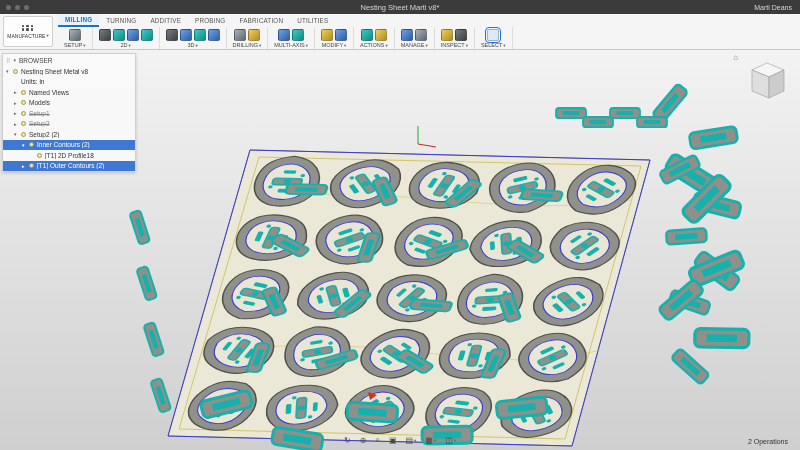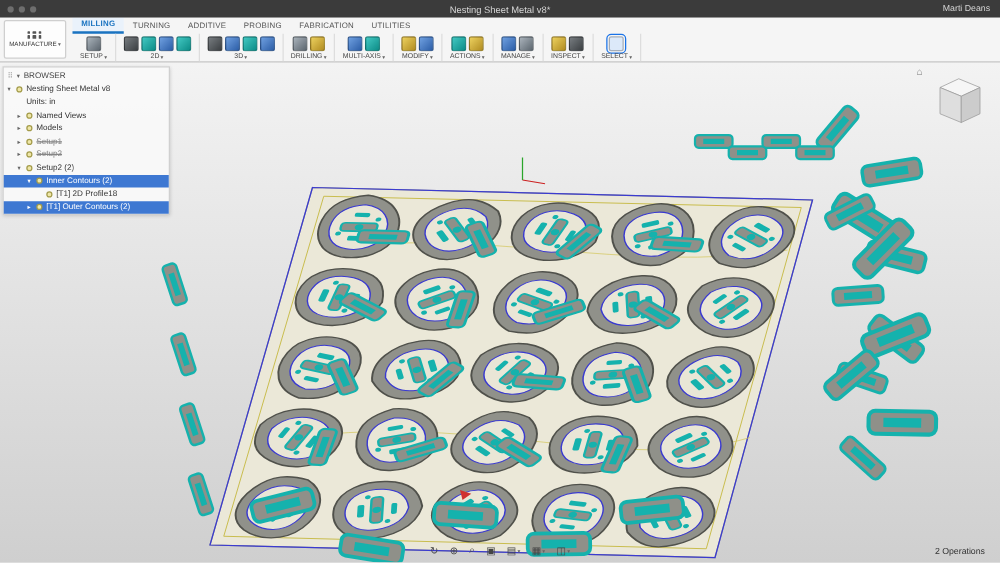--- a/index.html
+++ b/index.html
@@ -73,7 +73,7 @@
       <span class="dot"></span>
       <span class="dot"></span>
     </div>
-    <div class="title">Nesting Sheet Metal v8*</div>
+    <div class="title">Nesting Sheet Marti v8*</div>
     <div class="user">Marti Deans</div>
   </div>
 

